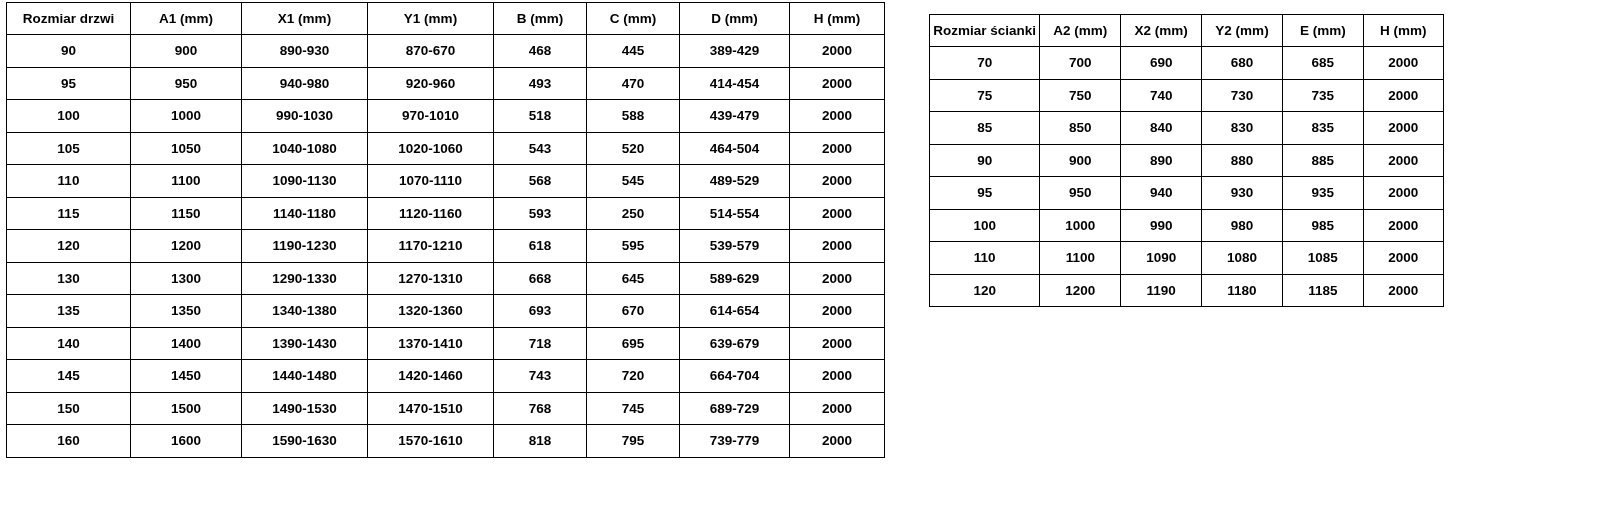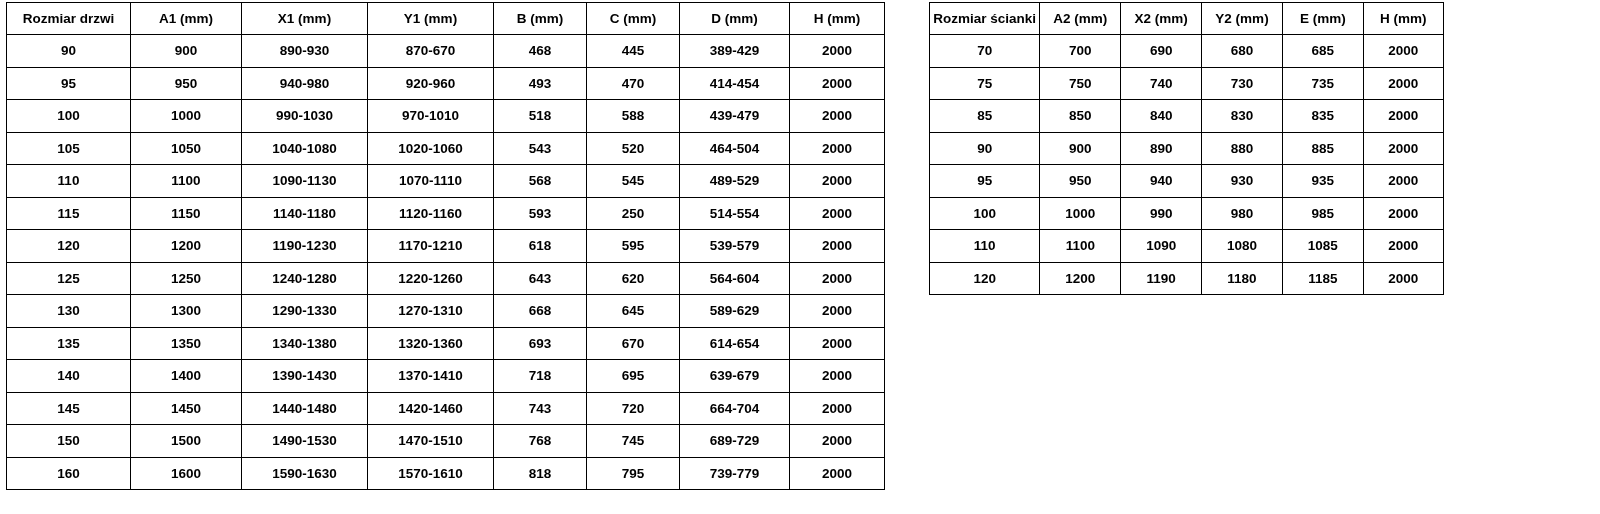--- a/index.html
+++ b/index.html
@@ -28,7 +28,7 @@
   }
   #walls-table-wrap {
     left: 929px;
-    top: 2px;
+    top: 14px;
     border-radius: 10px;
   }
   table {

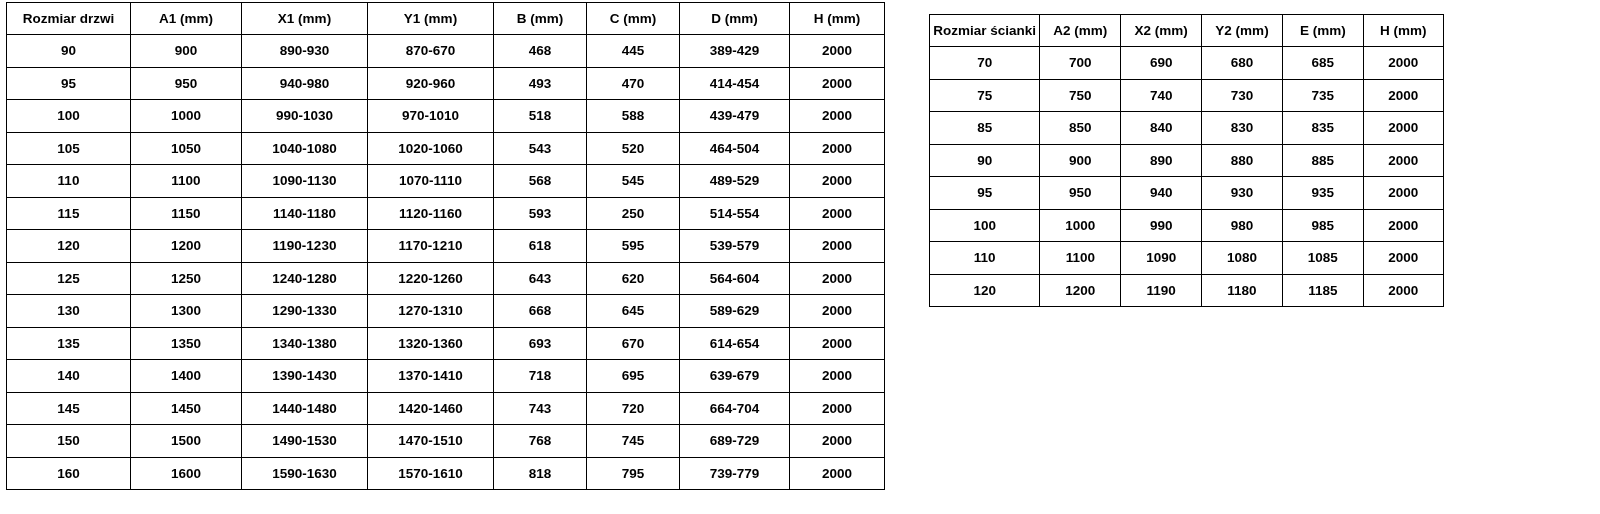--- a/index.html
+++ b/index.html
@@ -168,16 +168,6 @@
             <td>2000</td>
           </tr>
           <tr>
-            <td>125</td>
-            <td>1250</td>
-            <td>1240-1280</td>
-            <td>1220-1260</td>
-            <td>643</td>
-            <td>620</td>
-            <td>564-604</td>
-            <td>2000</td>
-          </tr>
-          <tr>
             <td>130</td>
             <td>1300</td>
             <td>1290-1330</td>

